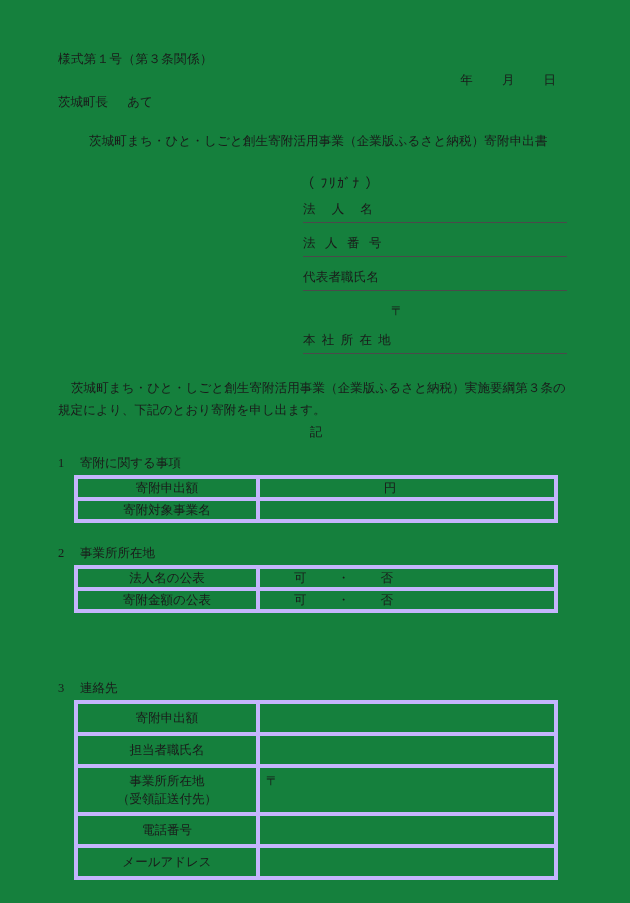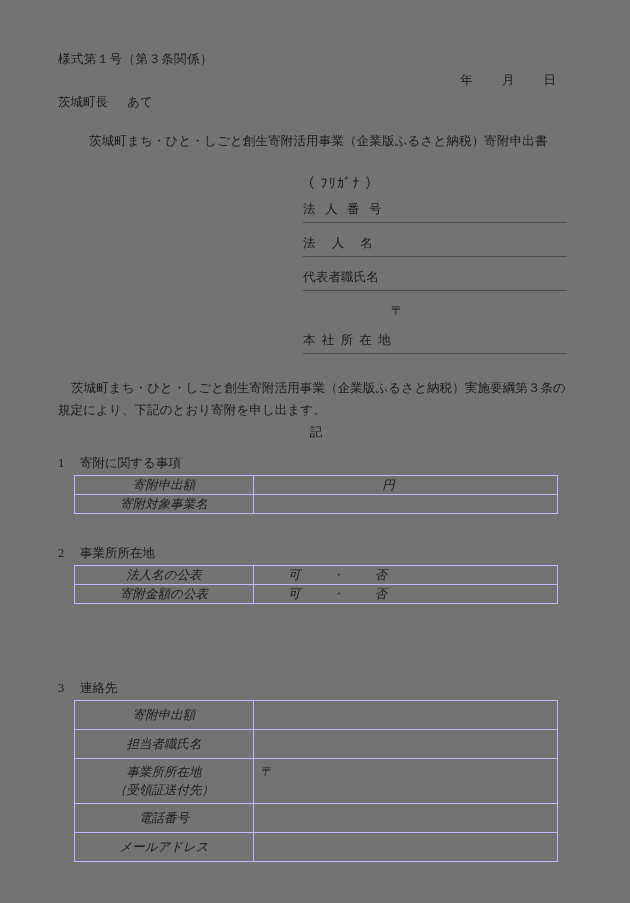--- a/index.html
+++ b/index.html
@@ -19,7 +19,7 @@
   .page {
     position: absolute;
     inset: 0;
-    background: #737373;
+    background: #15803d;
   }
 
   

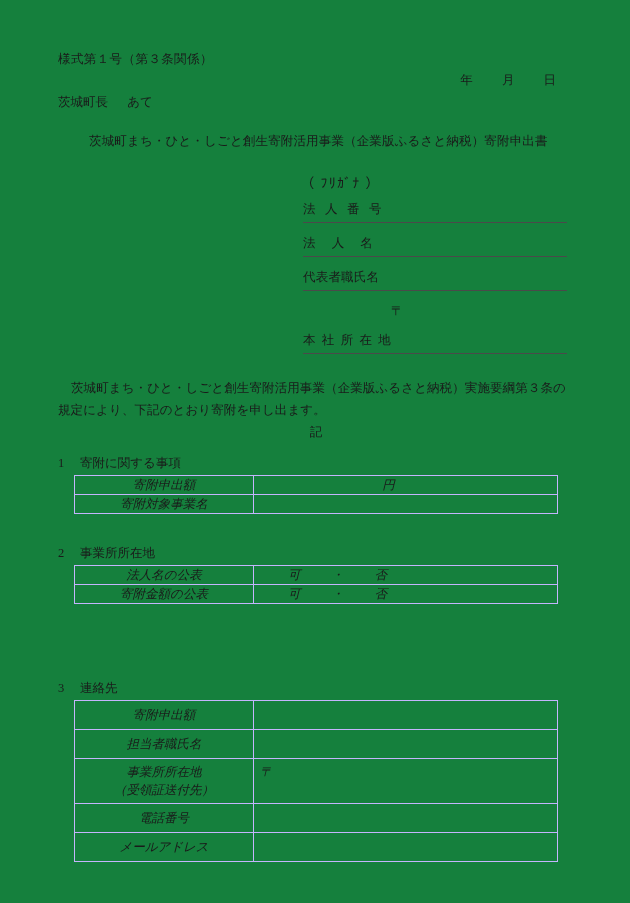--- a/index.html
+++ b/index.html
@@ -186,11 +186,11 @@
     <div class="furigana">（ ﾌﾘｶﾞﾅ ）</div>
 
     <div class="field-row">
+      <span class="field-label sp-wide">法 人 名</span>
+    </div>
+
+    <div class="field-row">
       <span class="field-label sp-mid">法 人 番 号</span>
-    </div>
-
-    <div class="field-row">
-      <span class="field-label sp-wide">法 人 名</span>
     </div>
 
     <div class="field-row">

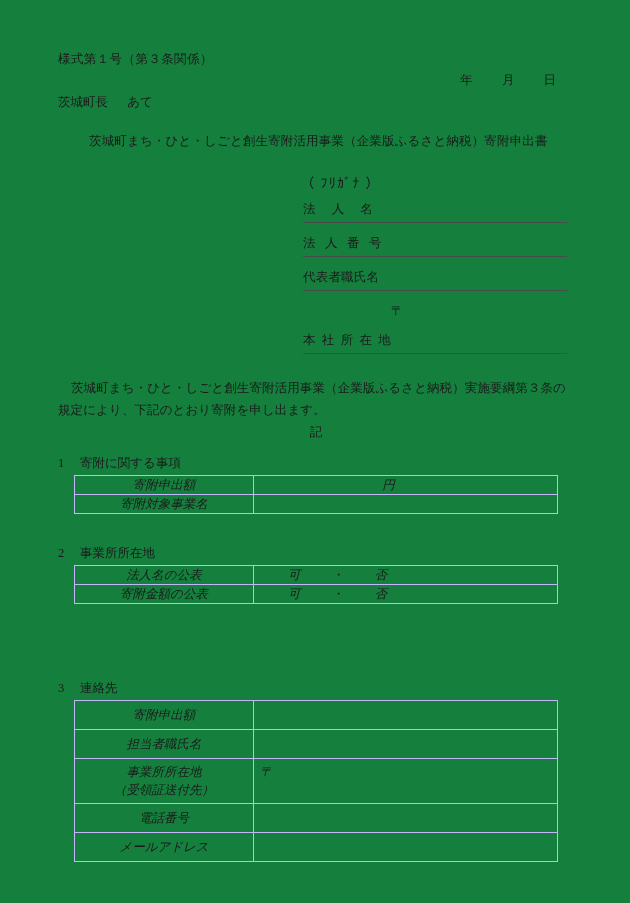--- a/index.html
+++ b/index.html
@@ -133,12 +133,11 @@
     table-layout: fixed;
   }
   table.form-table td {
-    border: 1px solid #c4b5fd;
+    border: 4px solid #c4b5fd;
     font-size: 12.5px;
     padding: 0 6px;
     vertical-align: middle;
     line-height: 1.45;
-    font-style: italic;
   }
   td.label-cell {
     width: 166px;

